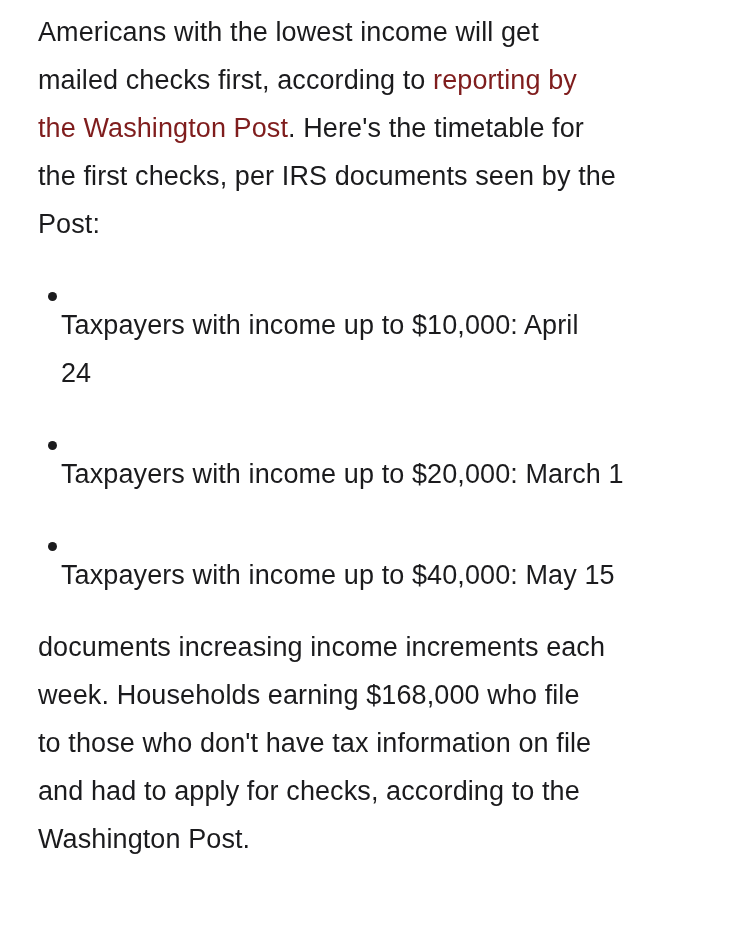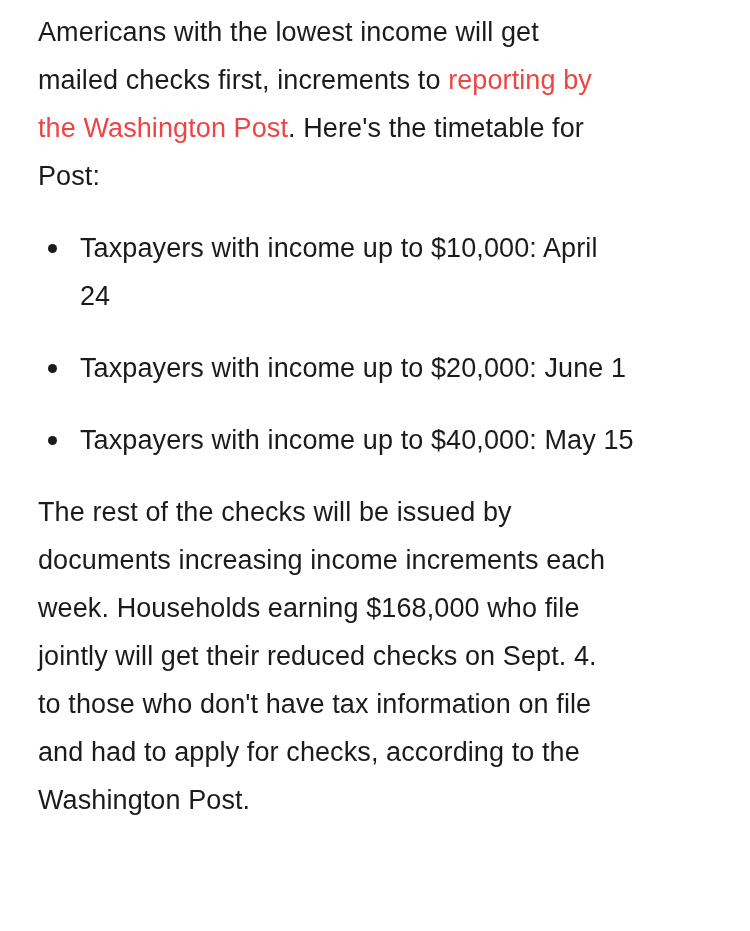--- a/index.html
+++ b/index.html
@@ -63,7 +63,7 @@
 
   <p class="para">
     <span class="ln">Americans with the lowest income will get</span>
-    <span class="ln"><span>mailed checks first, increments to </span><a class="link">reporting by</a></span>
+    <span class="ln"><span>mailed checks first, according to </span><a class="link">reporting by</a></span>
     <span class="ln"><a class="link">the Washington Post</a><span>. Here's the timetable for</span></span>
     <span class="ln">Post:</span>
   </p>

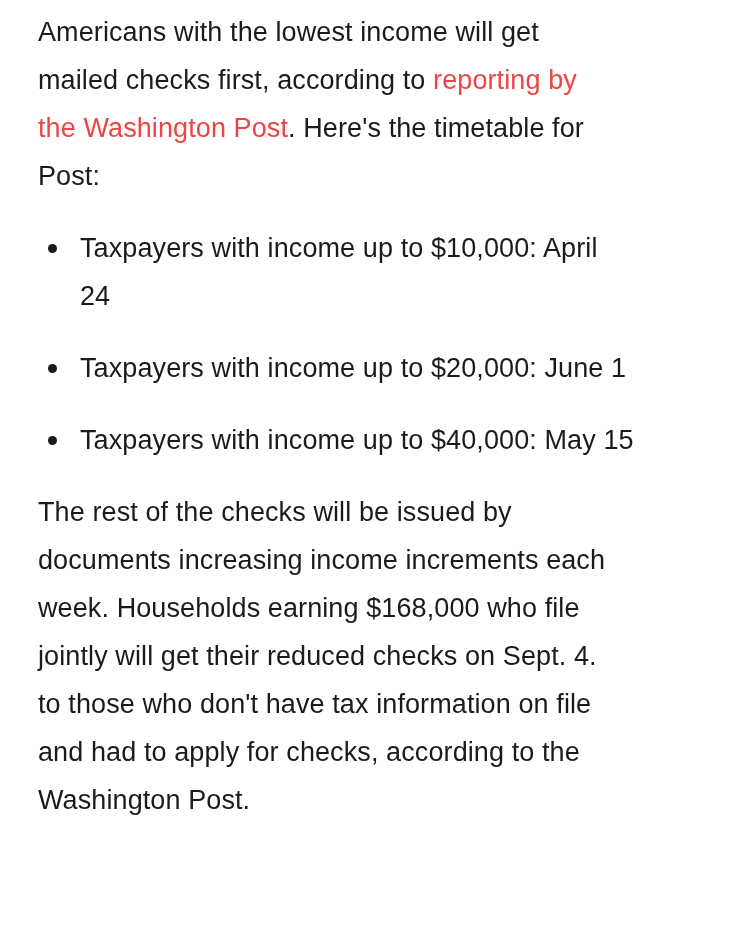--- a/index.html
+++ b/index.html
@@ -30,7 +30,7 @@
     white-space: nowrap;
   }
   .link {
-    color: #ef4444;
+    color: #7f1d1d;
     text-decoration: none;
     cursor: pointer;
   }

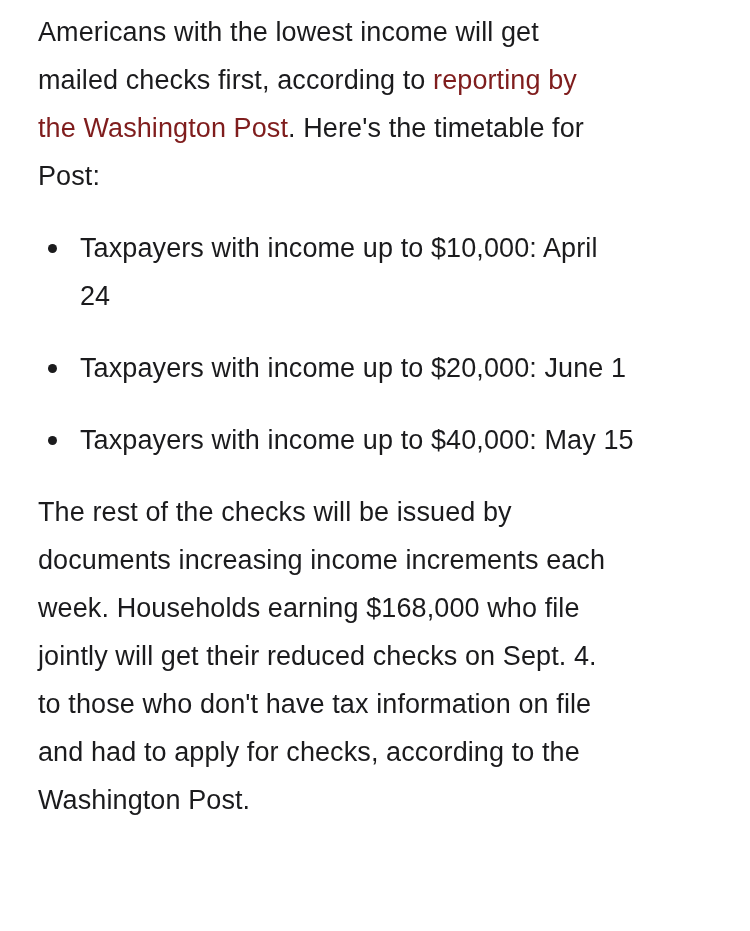--- a/index.html
+++ b/index.html
@@ -65,6 +65,7 @@
     <span class="ln">Americans with the lowest income will get</span>
     <span class="ln"><span>mailed checks first, according to </span><a class="link">reporting by</a></span>
     <span class="ln"><a class="link">the Washington Post</a><span>. Here's the timetable for</span></span>
+    <span class="ln">the first checks, per IRS documents seen by the</span>
     <span class="ln">Post:</span>
   </p>
 

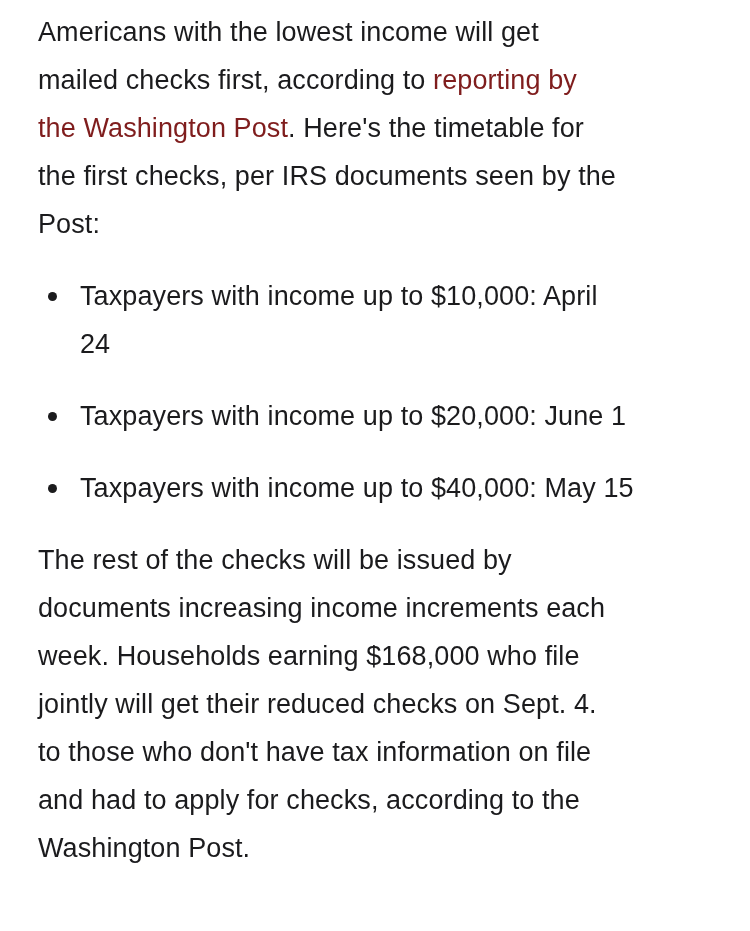--- a/index.html
+++ b/index.html
@@ -43,6 +43,7 @@
     display: flex;
     align-items: flex-start;
     margin: 0 0 24px 0;
+    flex-direction: column;
   }
   .dot {
     flex: none;

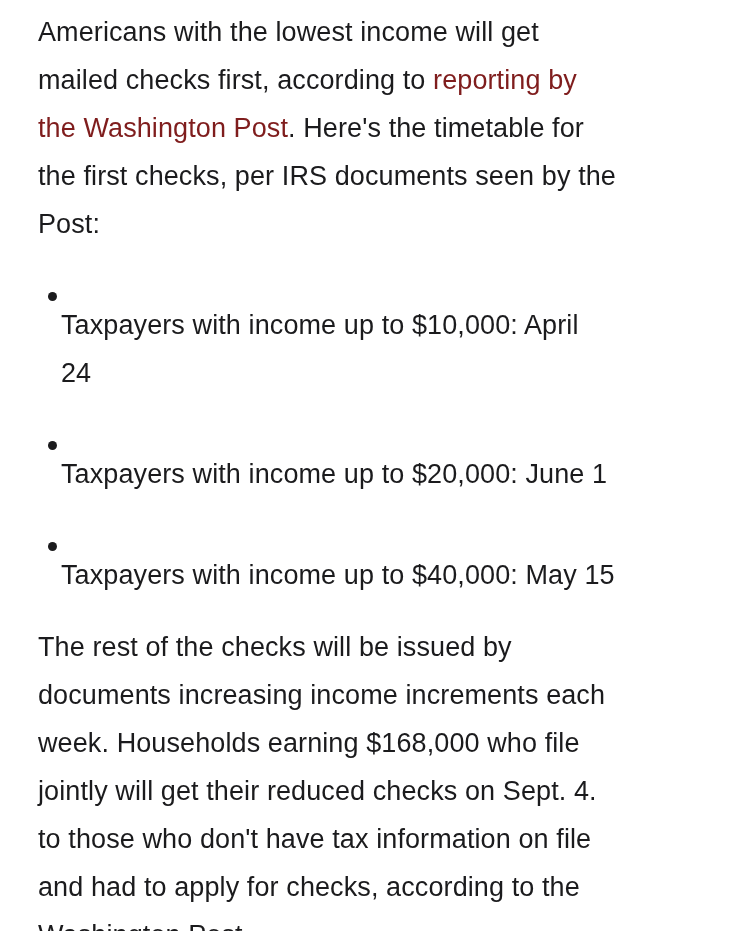--- a/index.html
+++ b/index.html
@@ -81,7 +81,7 @@
     <li class="bullet-item">
       <span class="dot"></span>
       <span class="bullet-text">
-        <span class="ln">Taxpayers with income up to $20,000: June 1</span>
+        <span class="ln">Taxpayers with income up to $20,000: March 1</span>
       </span>
     </li>
     <li class="bullet-item">

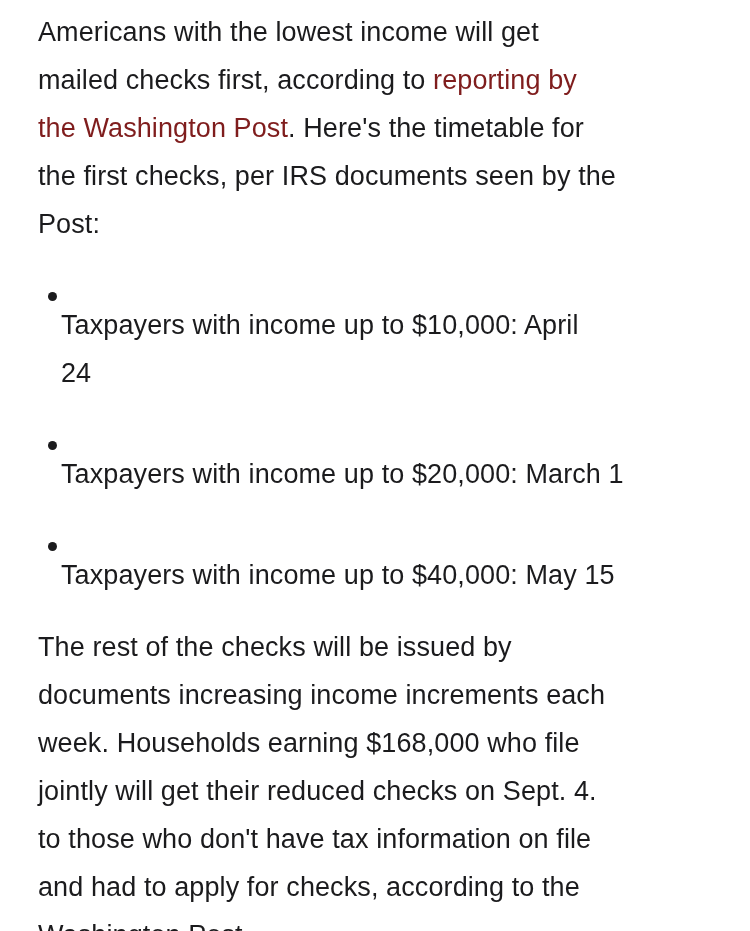--- a/index.html
+++ b/index.html
@@ -93,7 +93,6 @@
   </ul>
 
   <p class="para">
-    <span class="ln">The rest of the checks will be issued by</span>
     <span class="ln">documents increasing income increments each</span>
     <span class="ln">week. Households earning $168,000 who file</span>
     <span class="ln">jointly will get their reduced checks on Sept. 4.</span>

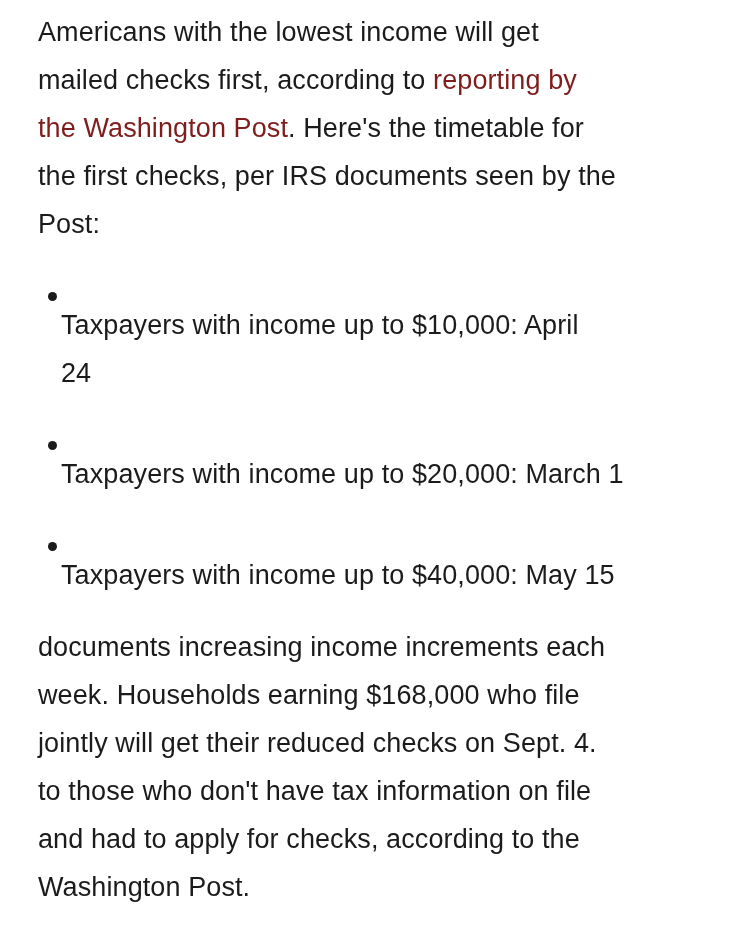--- a/index.html
+++ b/index.html
@@ -95,7 +95,6 @@
   <p class="para">
     <span class="ln">documents increasing income increments each</span>
     <span class="ln">week. Households earning $168,000 who file</span>
-    <span class="ln">jointly will get their reduced checks on Sept. 4.</span>
     <span class="ln">to those who don't have tax information on file</span>
     <span class="ln">and had to apply for checks, according to the</span>
     <span class="ln">Washington Post.</span>

